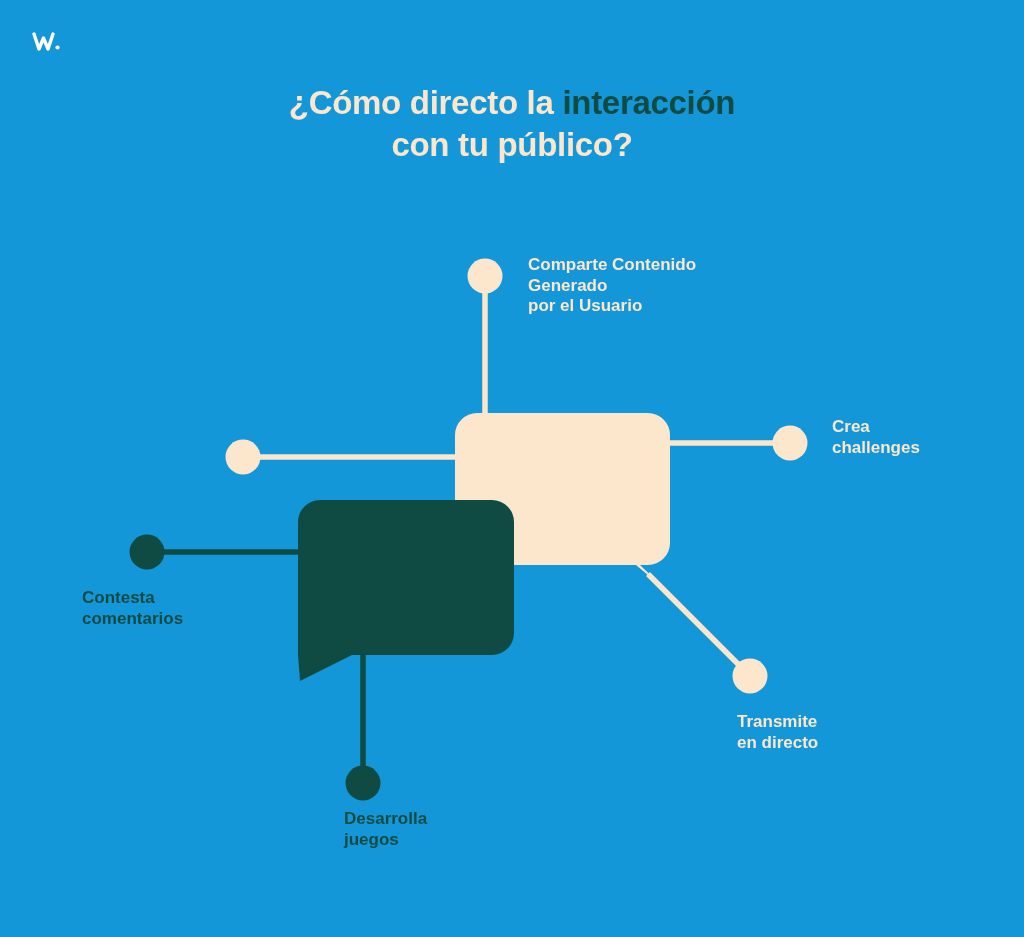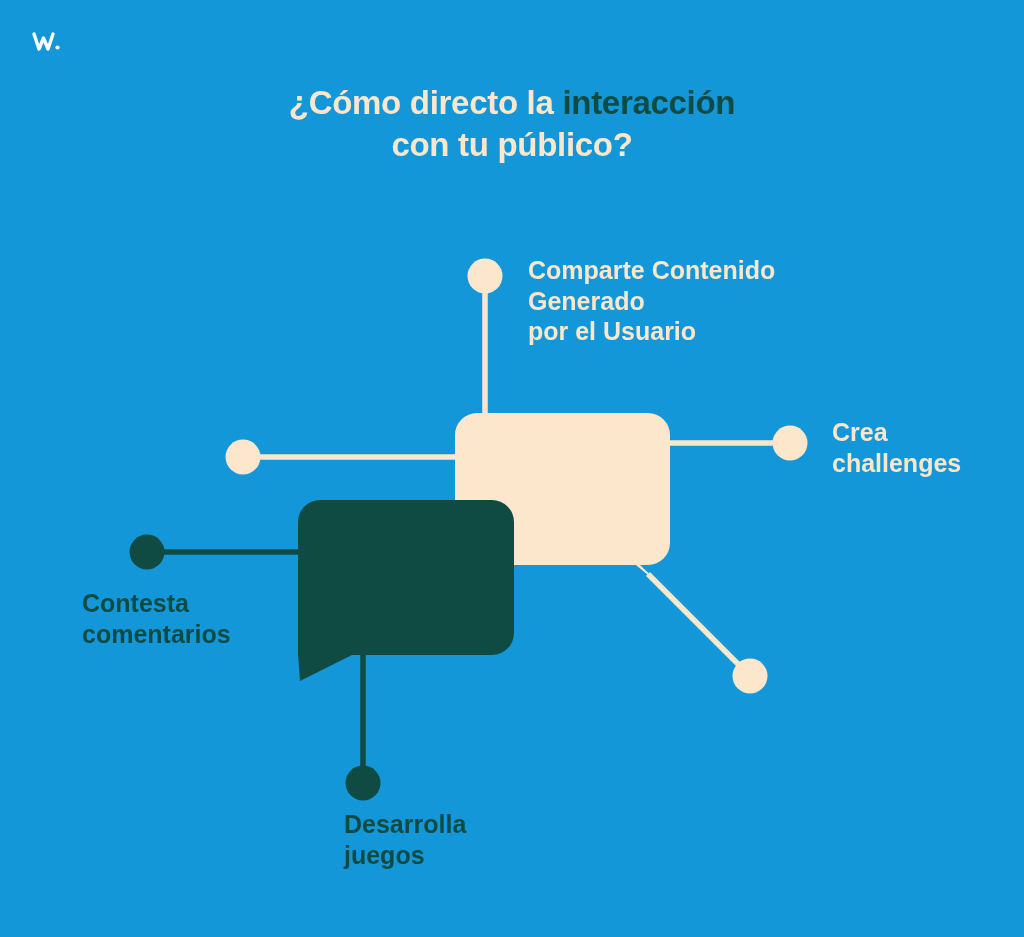--- a/index.html
+++ b/index.html
@@ -59,7 +59,7 @@
   
   .label {
     position: absolute;
-    font-size: 25px;
+    font-size: 17px;
     font-weight: bold;
     line-height: 1.22;
     white-space: pre-line;

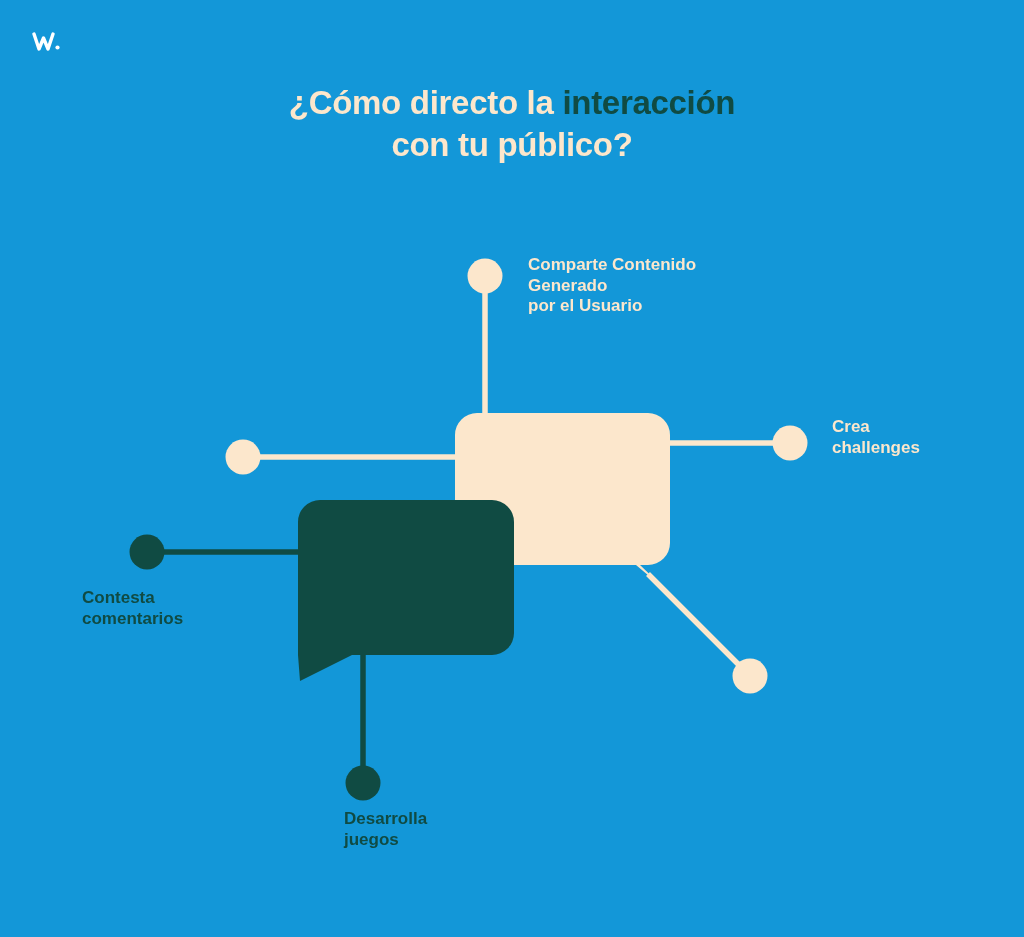--- a/index.html
+++ b/index.html
@@ -134,6 +134,8 @@
   <div class="label green lbl-contesta">Contesta
 comentarios</div>
 
+  <div class="label cream lbl-transmite">Transmite
+en directo</div>
 
   <div class="label green lbl-desarrolla">Desarrolla
 juegos</div>

